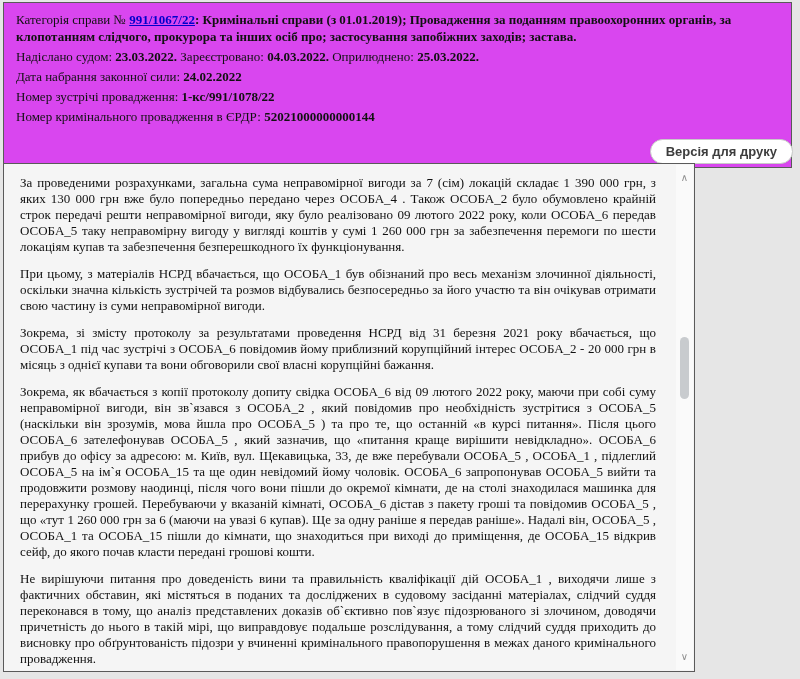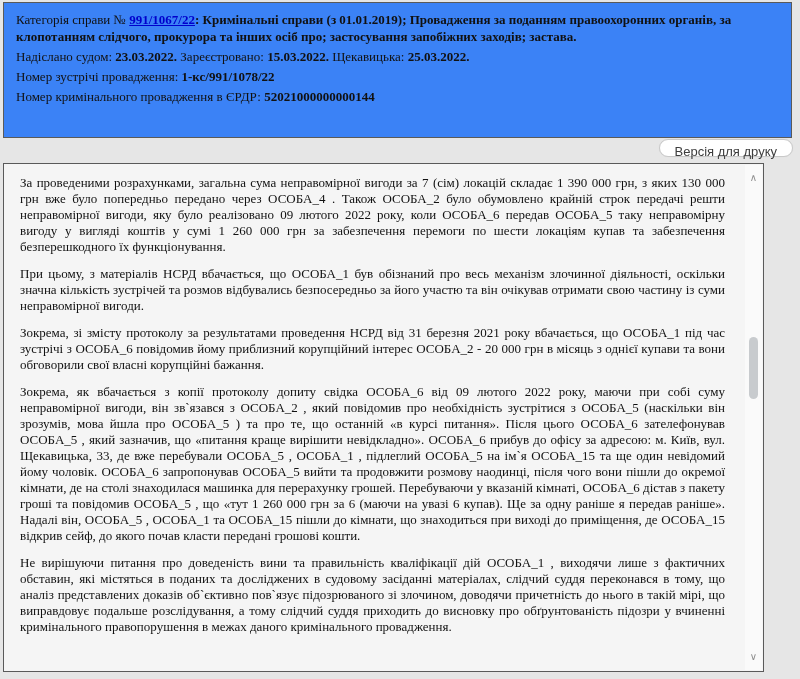--- a/index.html
+++ b/index.html
@@ -12,9 +12,9 @@
   
   .header-box{
     position:absolute;left:3px;top:2px;width:789px;
-    background:#3b82f6;
+    background:#d946ef;
     border:1px solid #5a5a5a;
-    padding:8px 12px 16px 12px;
+    padding:8px 12px 26px 12px;
     font-size:13px;line-height:17px;
     box-sizing:border-box;
   }

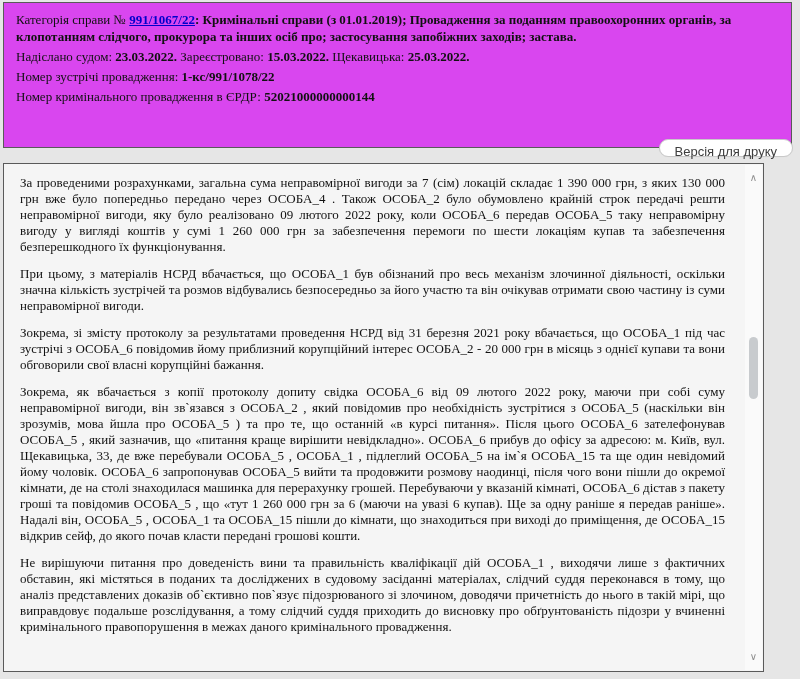--- a/index.html
+++ b/index.html
@@ -86,7 +86,7 @@
     <span class="meta-label">Надіслано судом:</span>
     <span class="meta-value">23.03.2022.</span>
     <span class="meta-label">Зареєстровано:</span>
-    <span class="meta-value">15.03.2022.</span>
+    <span class="meta-value">04.03.2022.</span>
     <span class="meta-label">Щекавицька:</span>
     <span class="meta-value">25.03.2022.</span>
   </div>

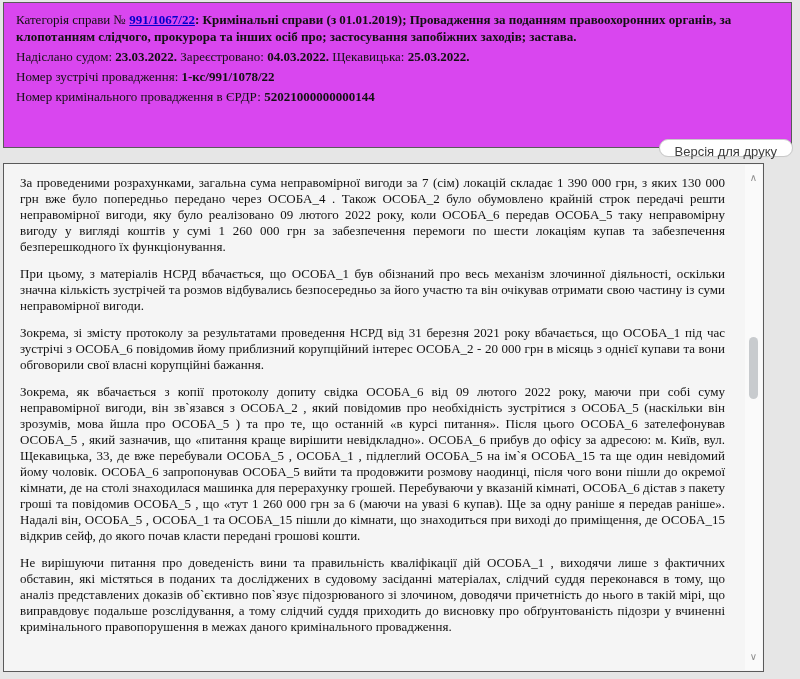--- a/index.html
+++ b/index.html
@@ -87,7 +87,7 @@
     <span class="meta-value">23.03.2022.</span>
     <span class="meta-label">Зареєстровано:</span>
     <span class="meta-value">04.03.2022.</span>
-    <span class="meta-label">Щекавицька:</span>
+    <span class="meta-label">Оприлюднено:</span>
     <span class="meta-value">25.03.2022.</span>
   </div>
   <div class="meta-row">

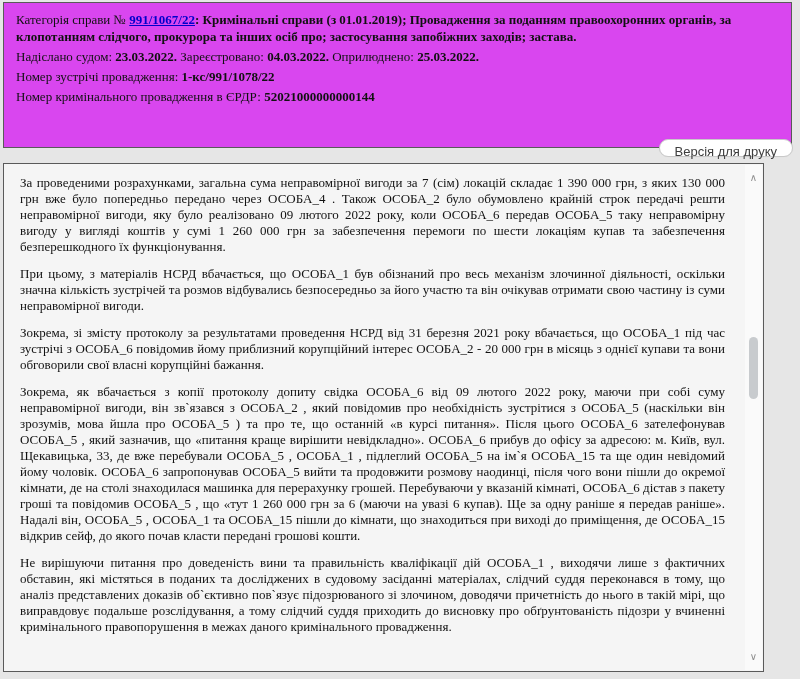--- a/index.html
+++ b/index.html
@@ -91,6 +91,10 @@
     <span class="meta-value">25.03.2022.</span>
   </div>
   <div class="meta-row">
+    <span class="meta-label">Дата набрання законної сили:</span>
+    <span class="meta-value">24.02.2022</span>
+  </div>
+  <div class="meta-row">
     <span class="meta-label">Номер зустрічі провадження:</span>
     <span class="meta-value">1-кс/991/1078/22</span>
   </div>

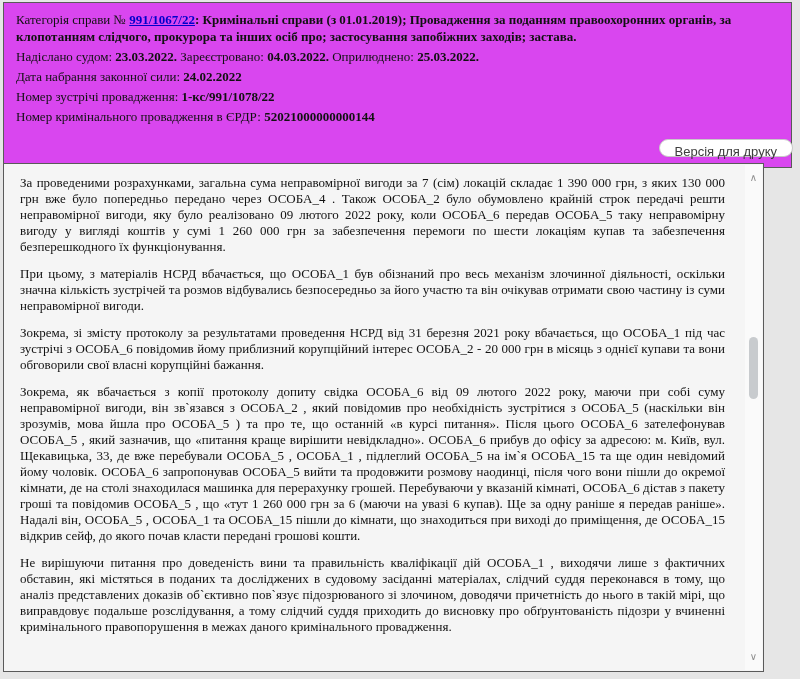--- a/index.html
+++ b/index.html
@@ -27,7 +27,7 @@
   
   .print-btn{
     position:absolute;top:139px;right:7px;
-    height:18px;padding:0 15px;
+    height:25px;padding:0 15px;
     background:#ffffff;
     border:1px solid #c9c9c9;
     border-radius:13px;
@@ -36,6 +36,7 @@
     line-height:23px;
     cursor:pointer;
     box-shadow:0 0 1px rgba(0,0,0,0.08);
+    font-weight:bold;
   }
   
   .doc-panel{

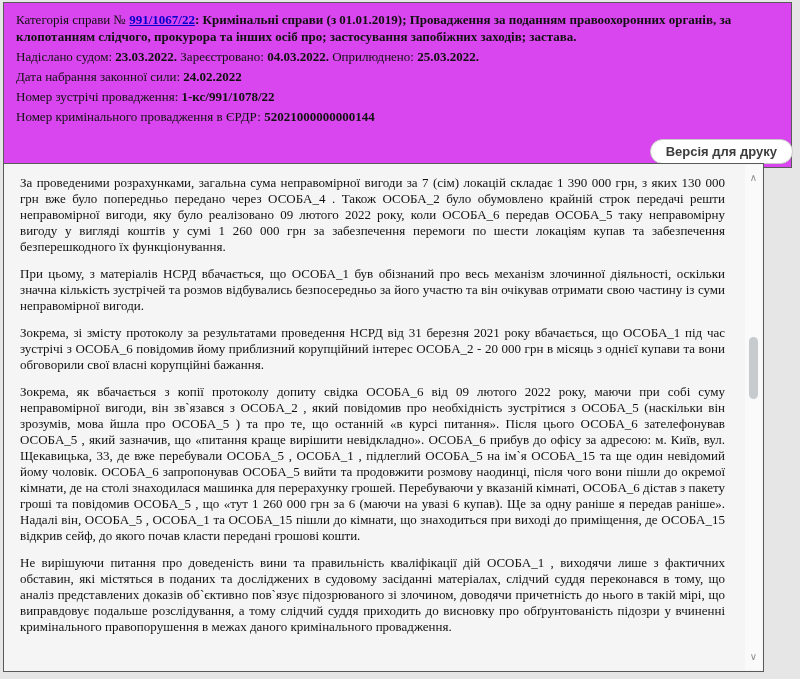--- a/index.html
+++ b/index.html
@@ -40,7 +40,7 @@
   }
   
   .doc-panel{
-    position:absolute;left:3px;top:163px;width:761px;height:509px;
+    position:absolute;left:3px;top:163px;width:692px;height:509px;
     background:#f5f5f5;
     border:1px solid #5a5a5a;
     box-sizing:border-box;

